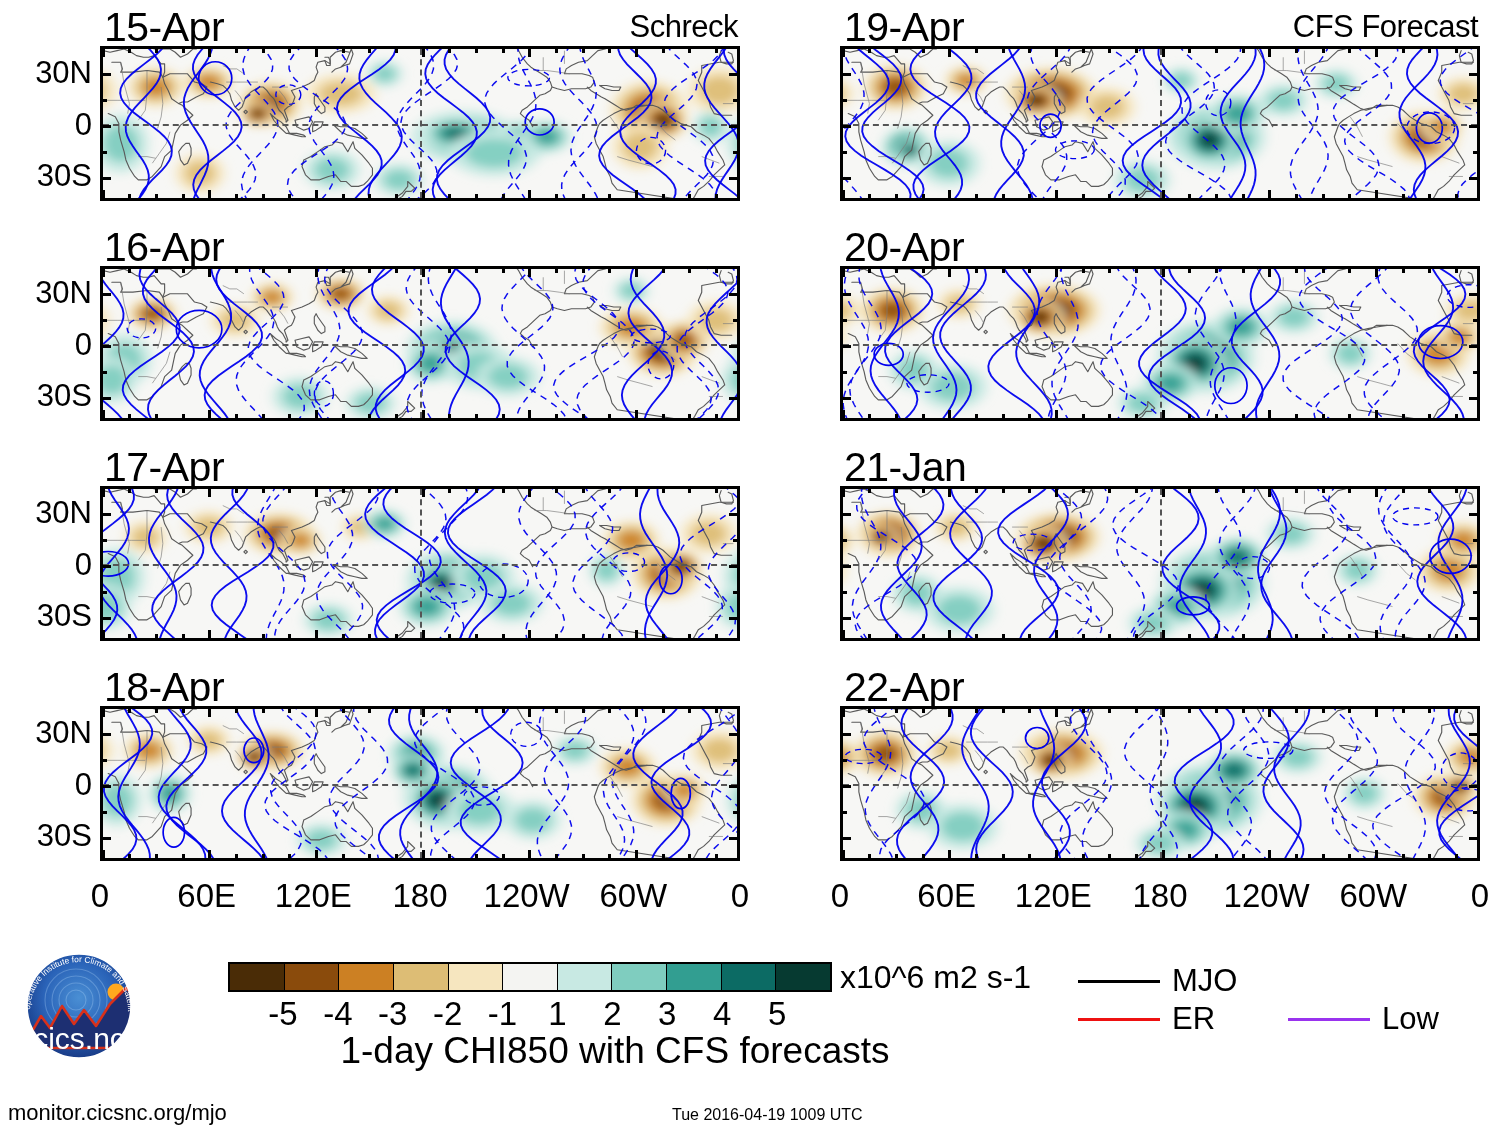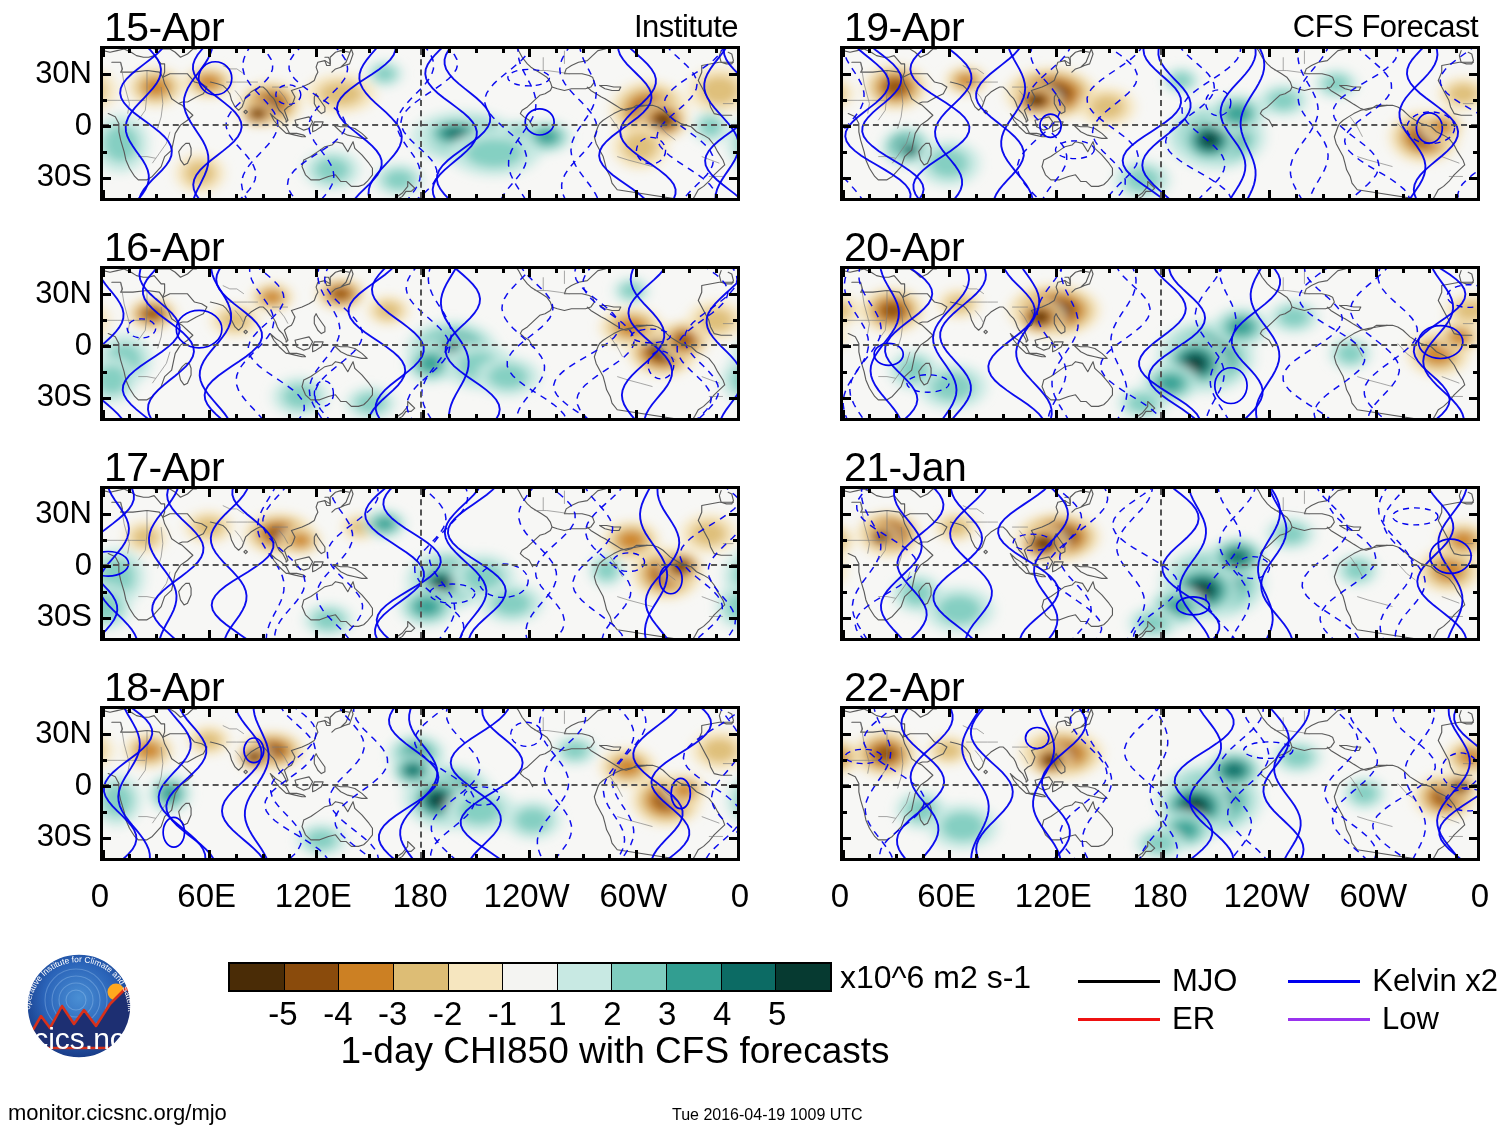--- a/index.html
+++ b/index.html
@@ -121,7 +121,7 @@
 <div id="panel-grid">
     <div class="panel-wrap" style="left: 100px; top: 8px; width: 640px; height: 193px;">
       <div class="panel-title">15-Apr</div>
-      <div class="panel-colhead">Institute</div>
+      <div class="panel-colhead">Schreck</div>
       <div class="map-box" style="width: 640px; height: 155px;">
         <div class="map-inner">
           <svg class="map-svg" viewBox="0 0 640 155" preserveAspectRatio="none">

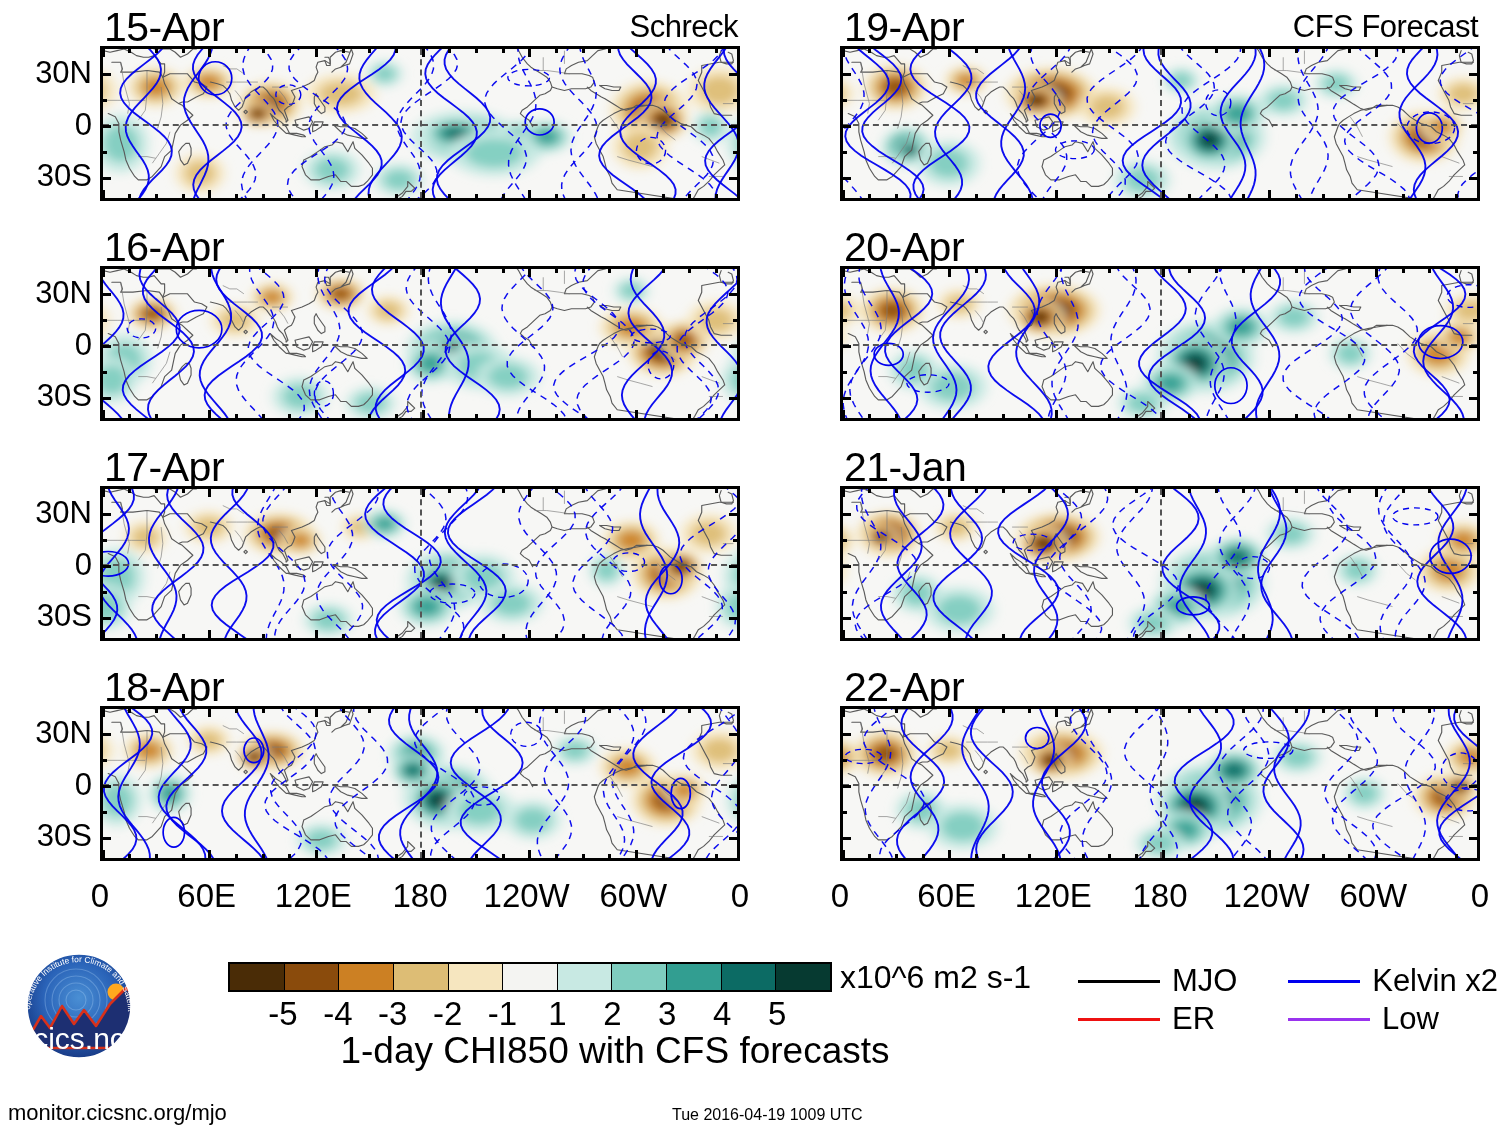--- a/index.html
+++ b/index.html
@@ -2037,10 +2037,6 @@
       <span class="leg-line" style="border-top-color: rgb(0, 0, 0);"></span>
       <span class="leg-text">MJO</span>
     </div>
-    <div class="leg-cell">
-      <span class="leg-line" style="border-top-color: rgb(0, 0, 238);"></span>
-      <span class="leg-text">Kelvin x2</span>
-    </div>
   </div>
   <div class="leg-row">
     <div class="leg-cell">

